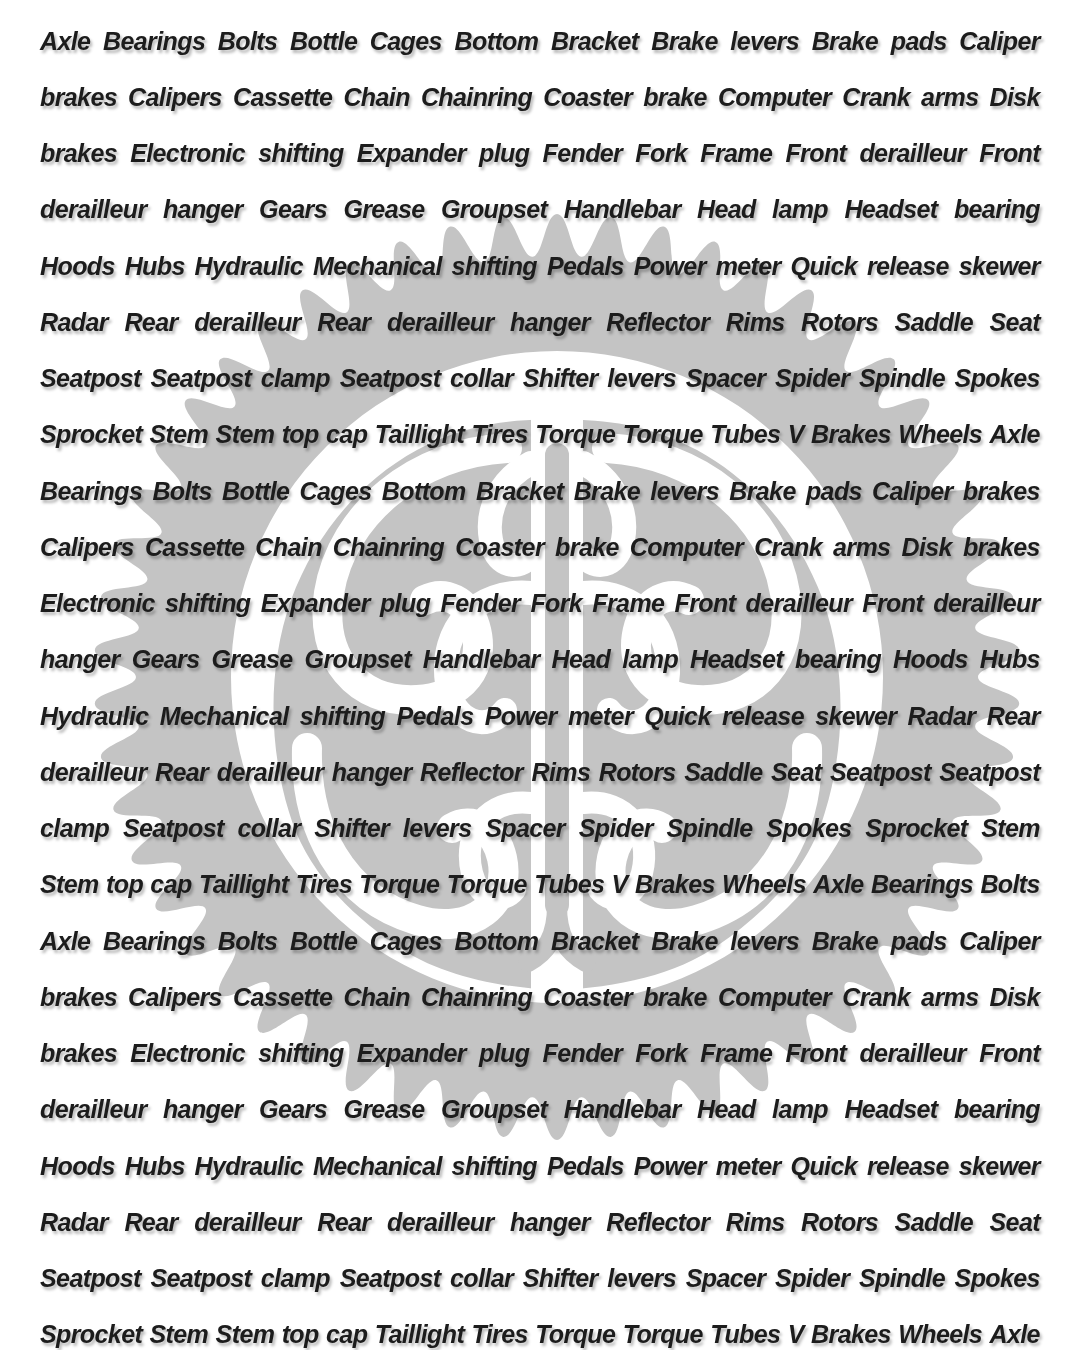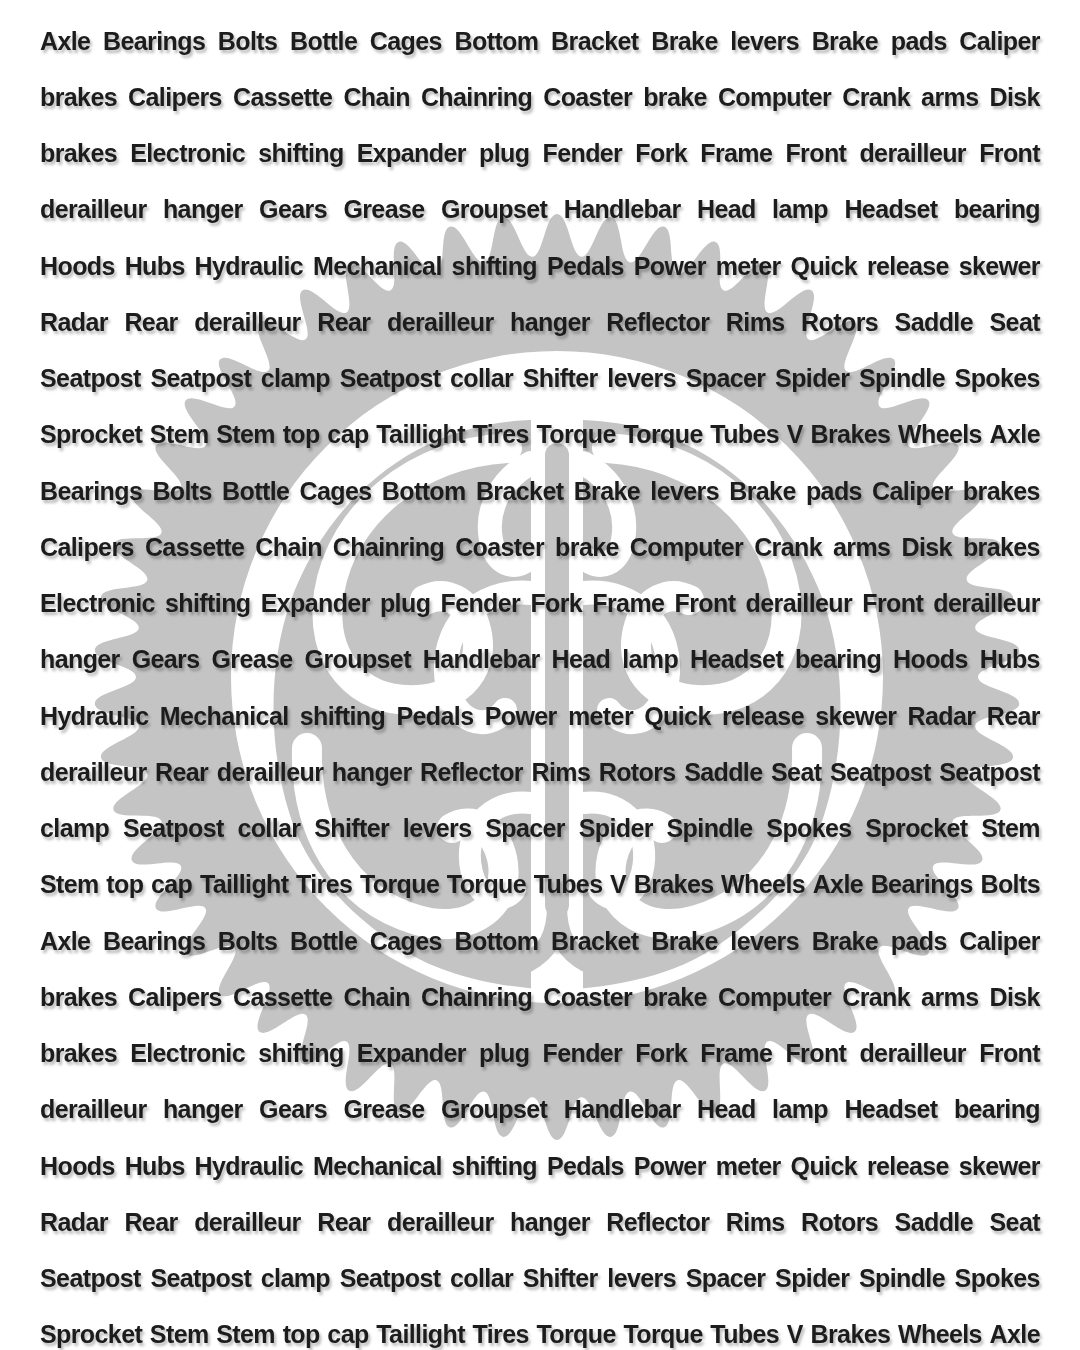--- a/index.html
+++ b/index.html
@@ -30,6 +30,7 @@
     letter-spacing:-0.6px;
     white-space:nowrap;
     text-shadow:2px 3px 3px rgba(0,0,0,0.28);
+    font-style:italic;
   }
   .line span{display:inline-block;}
 </style>

